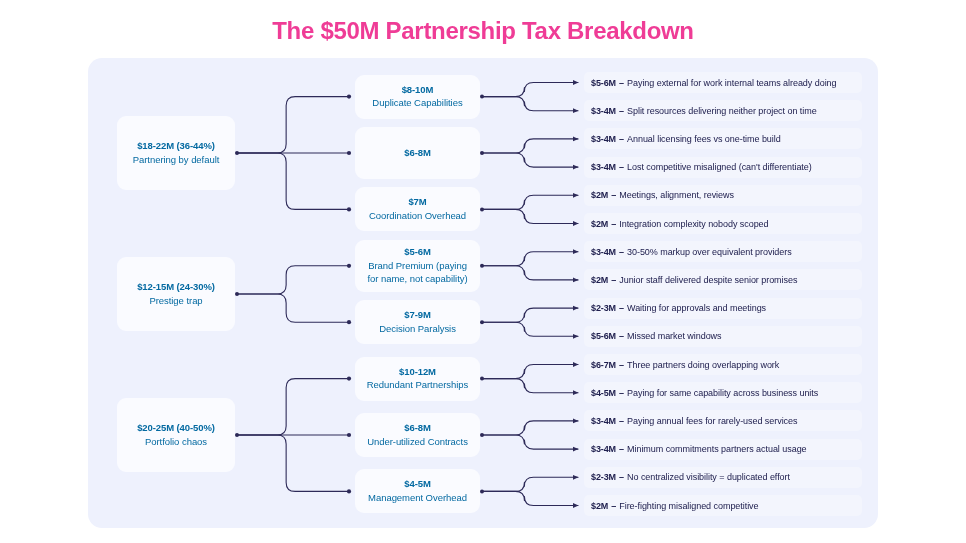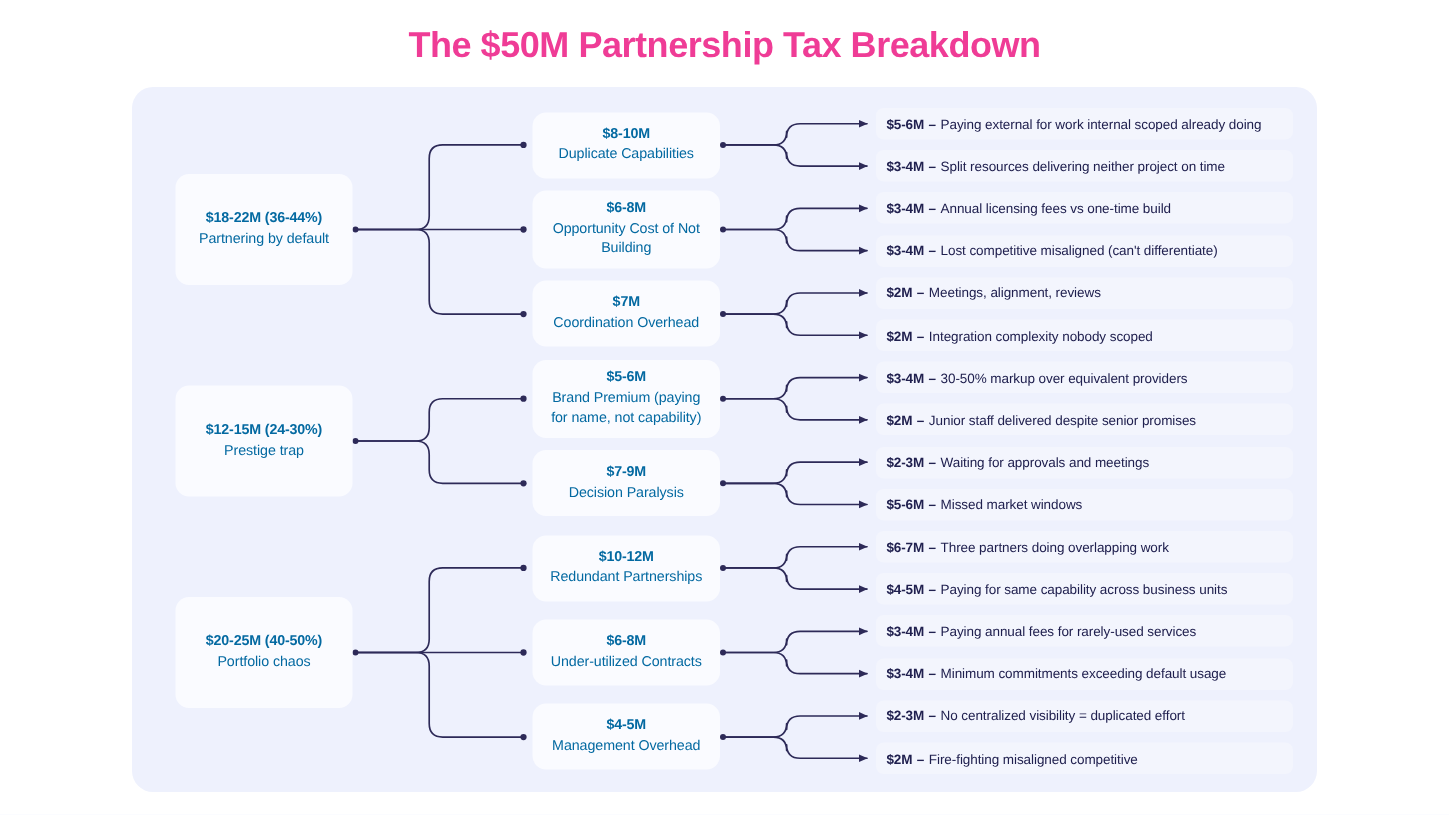--- a/index.html
+++ b/index.html
@@ -209,7 +209,7 @@
       <div class="leaf" style="top: 72px;">
         <span class="amt">$5-6M</span>
         <span class="dash">–</span>
-        <span class="txt">Paying external for work internal scoped already doing</span>
+        <span class="txt">Paying external for work internal teams already doing</span>
       </div>
       <div class="leaf" style="top: 100.2px;">
         <span class="amt">$3-4M</span>

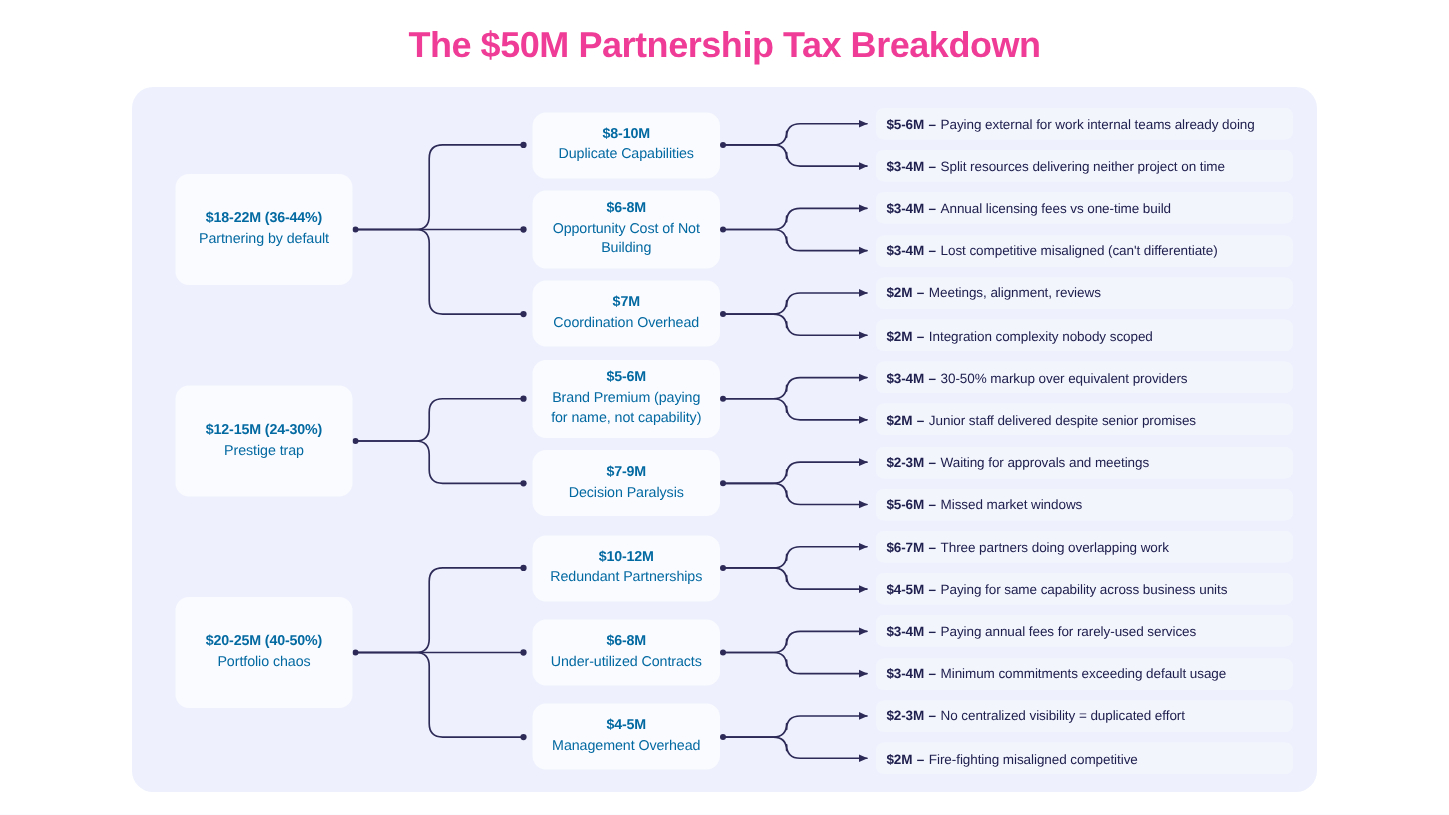--- a/index.html
+++ b/index.html
@@ -178,7 +178,6 @@
       </div>
       <div class="card l2" style="top: 127px; height: 52px;">
         <div class="amt">$6-8M</div>
-        <div class="lbl">Opportunity Cost of Not Building</div>
       </div>
       <div class="card l2" style="top: 187.4px; height: 44px;">
         <div class="amt">$7M</div>

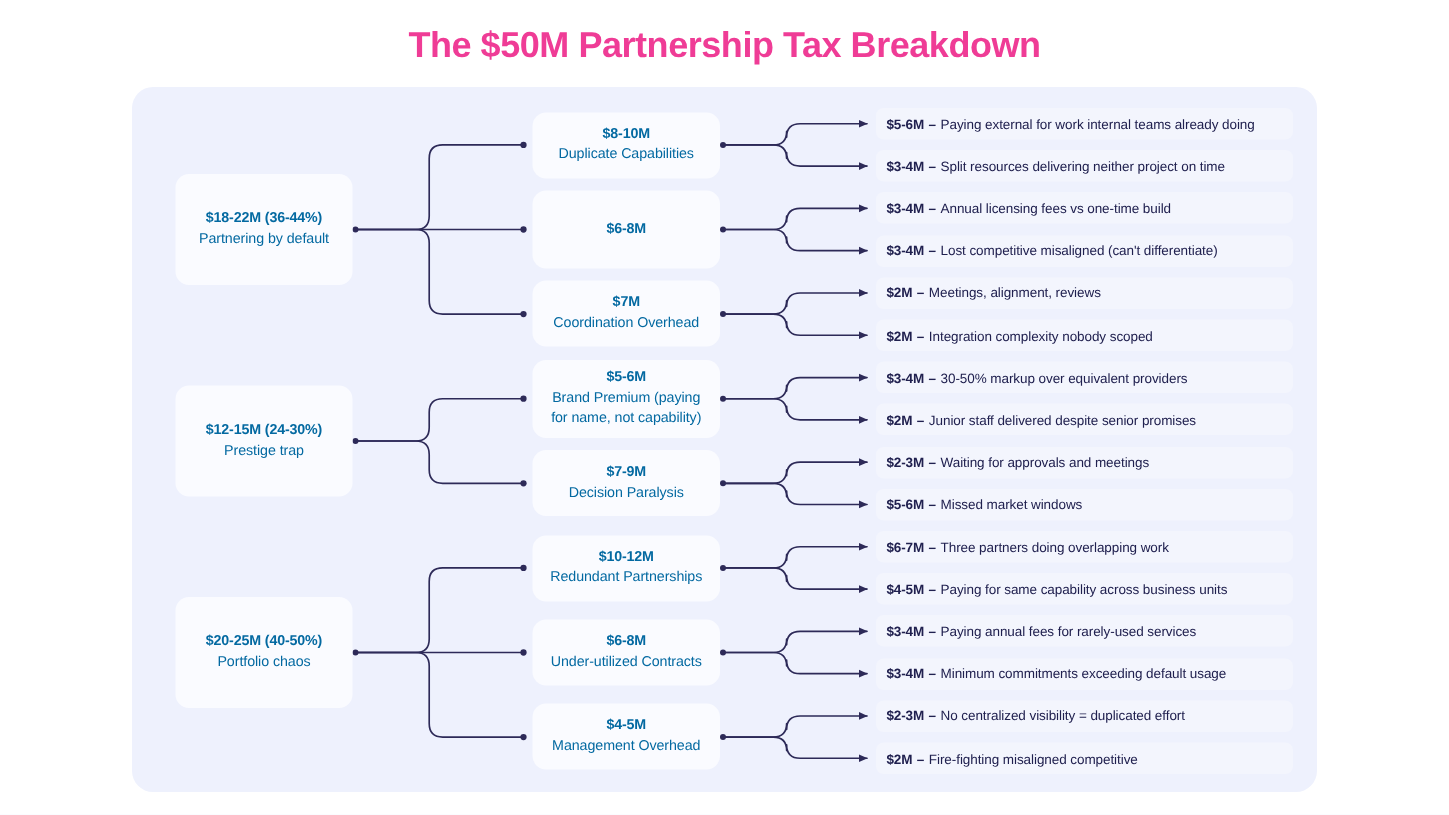--- a/index.html
+++ b/index.html
@@ -273,7 +273,7 @@
       <div class="leaf" style="top: 438.6px;">
         <span class="amt">$3-4M</span>
         <span class="dash">–</span>
-        <span class="txt">Minimum commitments exceeding default usage</span>
+        <span class="txt">Minimum commitments partners actual usage</span>
       </div>
       <div class="leaf" style="top: 466.8px;">
         <span class="amt">$2-3M</span>

